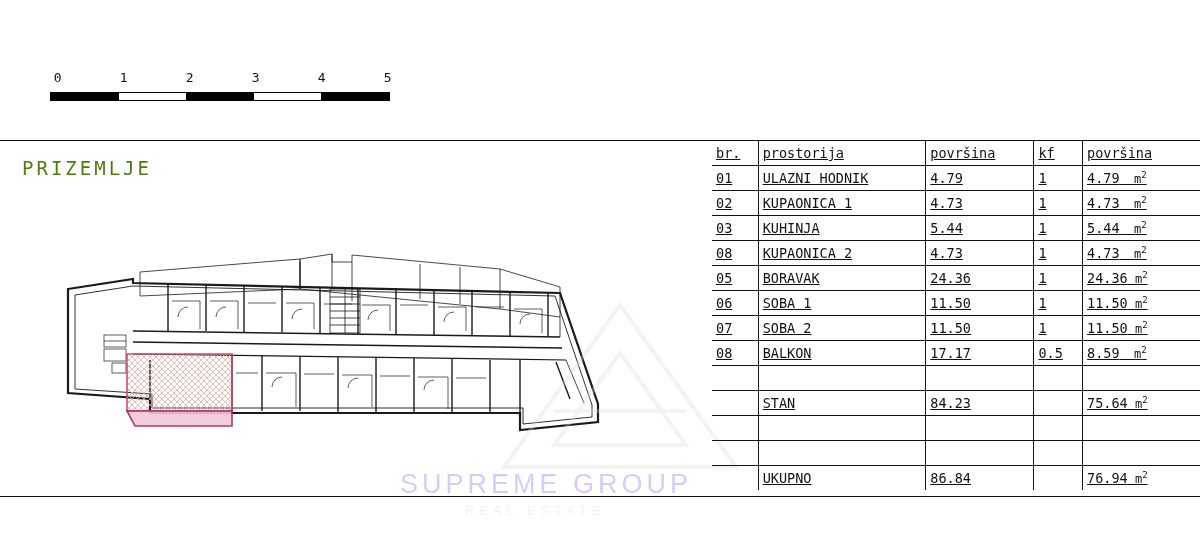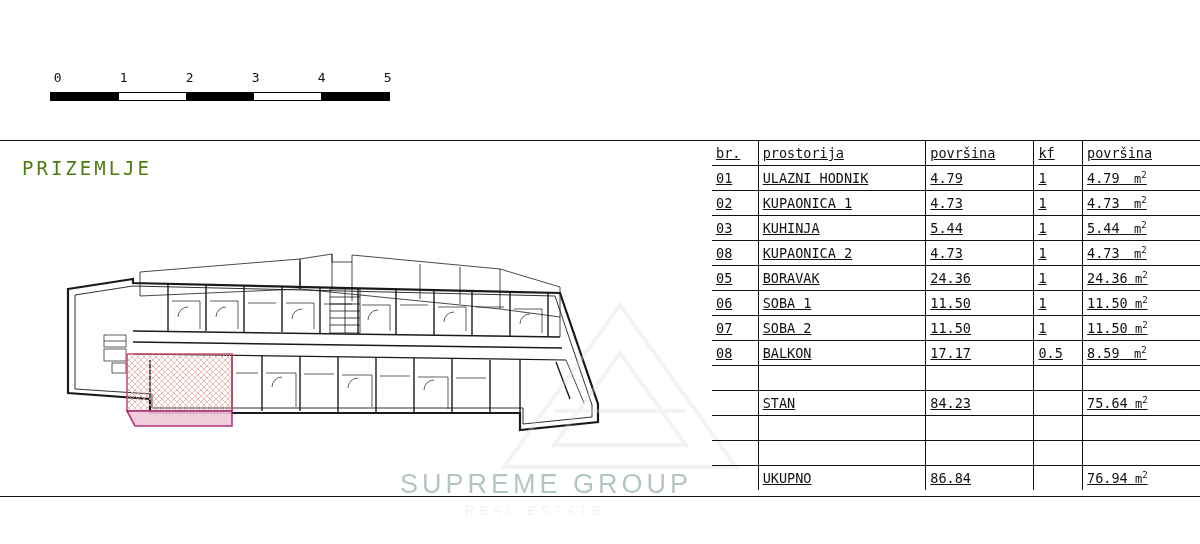--- a/index.html
+++ b/index.html
@@ -102,7 +102,7 @@
     font-family: "Liberation Sans", sans-serif;
     font-size: 27px;
     letter-spacing: 4px;
-    color: #14532d;
+    color: #8b5cf6;
     white-space: nowrap;
   }
   #watermark .wm-sub {

